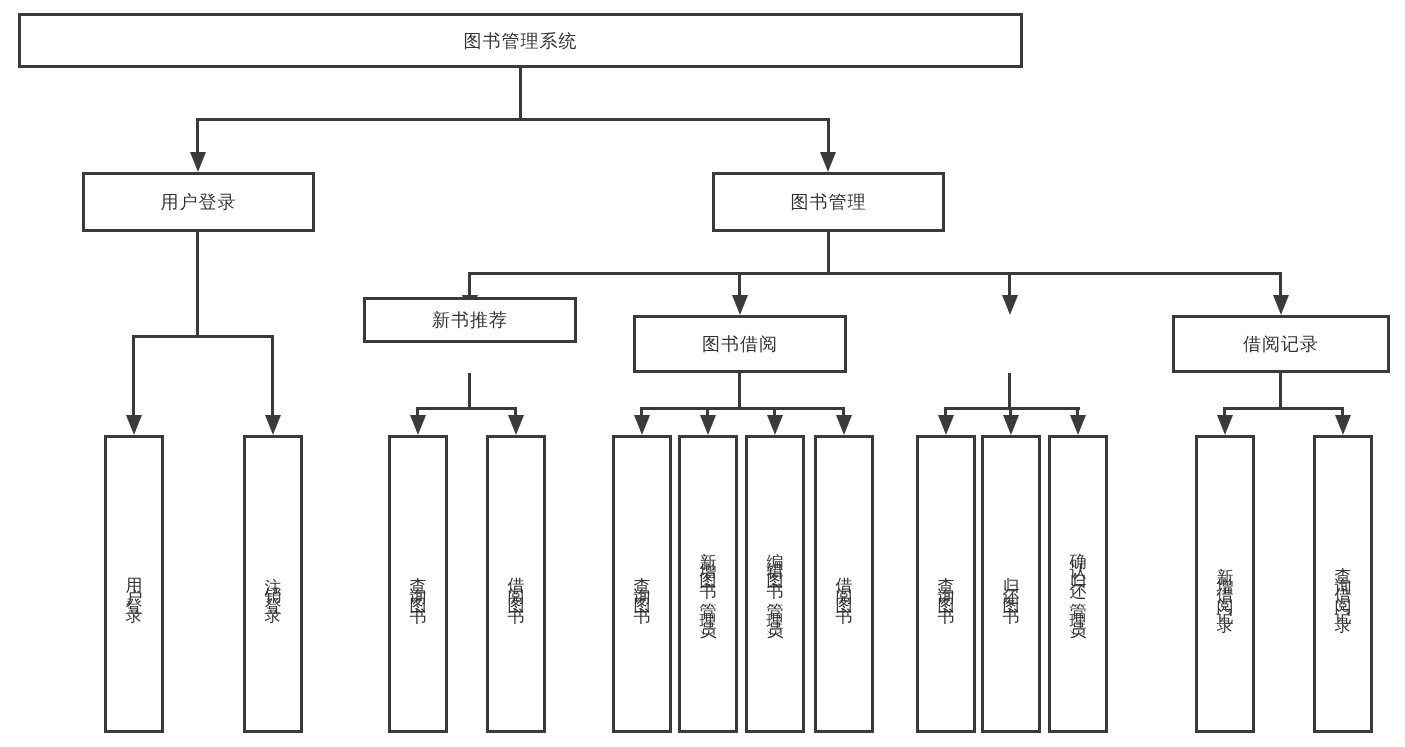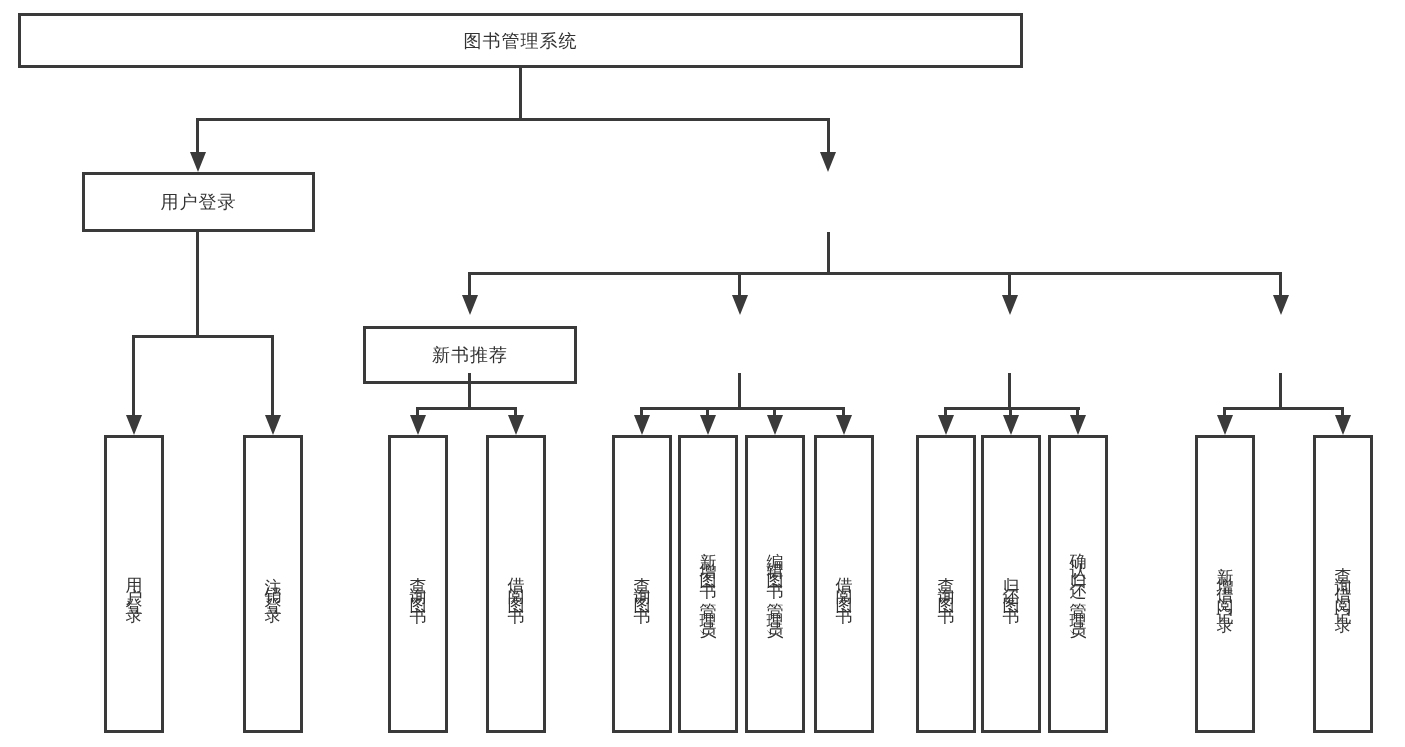--- a/index.html
+++ b/index.html
@@ -48,6 +48,9 @@
 
   <div class="box" style="left:82px;top:172px;width:233px;height:60px">
     <span>用户登录</span>
+  </div>
+  <div class="box" style="left:712px;top:172px;width:233px;height:60px">
+    <span>图书管理</span>
   </div>
 
   <div class="vline" style="left:196px;top:232px;height:106px"></div>

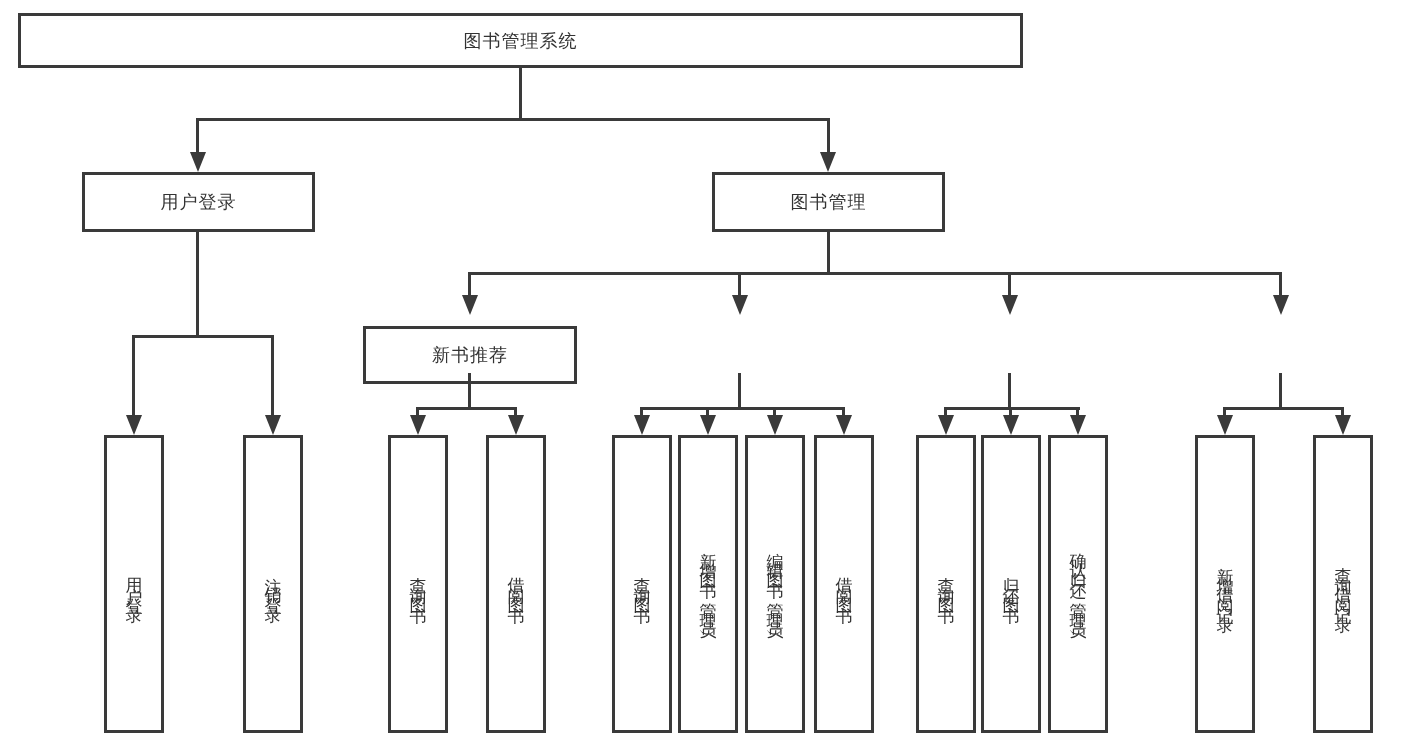--- a/index.html
+++ b/index.html
@@ -71,7 +71,7 @@
   <div class="vline" style="left:1279px;top:272px;height:25px"></div>
   <div class="arrow" style="left:1273px;top:295px"></div>
 
-  <div class="box" style="left:363px;top:326px;width:214px;height:58px">
+  <div class="box" style="left:363px;top:297px;width:214px;height:46px">
     <span>新书推荐</span>
   </div>
 

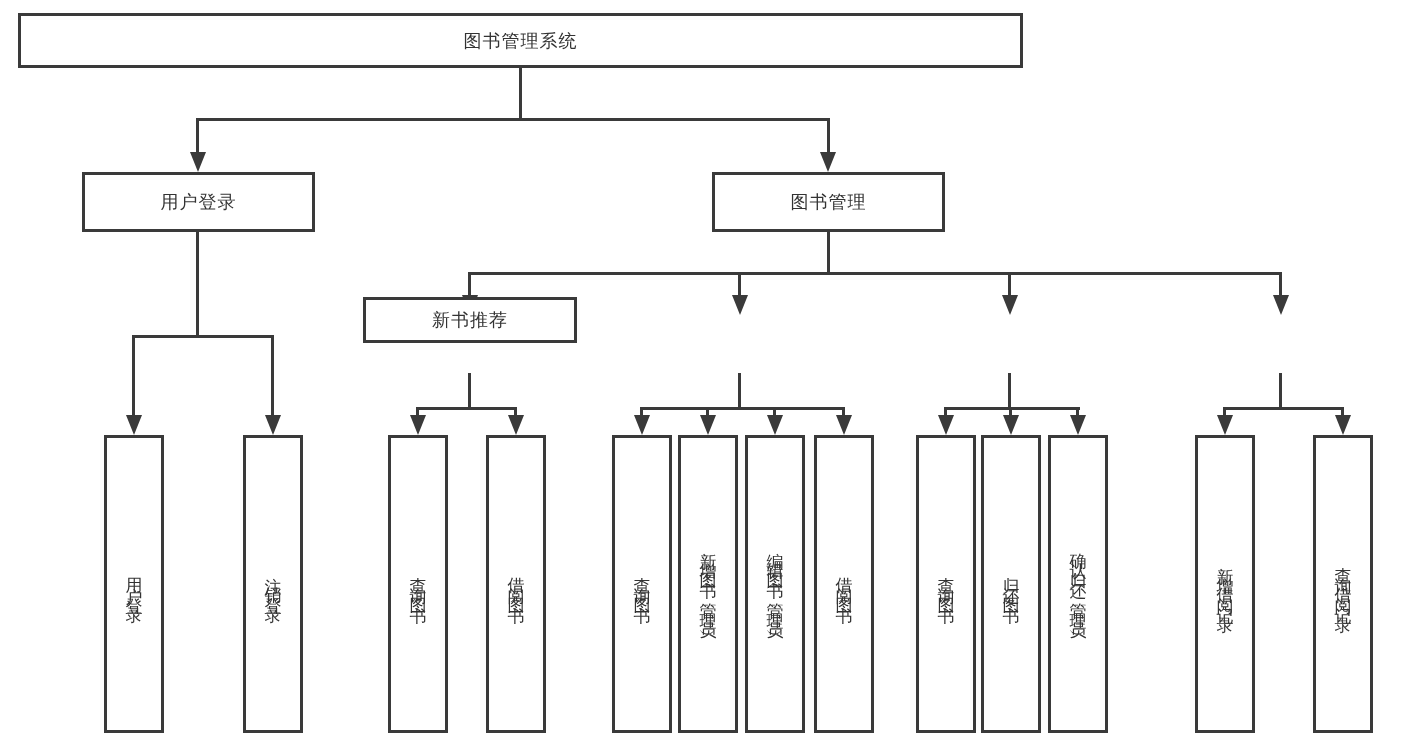--- a/index.html
+++ b/index.html
@@ -73,6 +73,9 @@
 
   <div class="box" style="left:363px;top:297px;width:214px;height:46px">
     <span>新书推荐</span>
+  </div>
+  <div class="box" style="left:633px;top:315px;width:214px;height:58px">
+    <span>图书借阅</span>
   </div>
 
   <div class="vline" style="left:468px;top:373px;height:37px"></div>

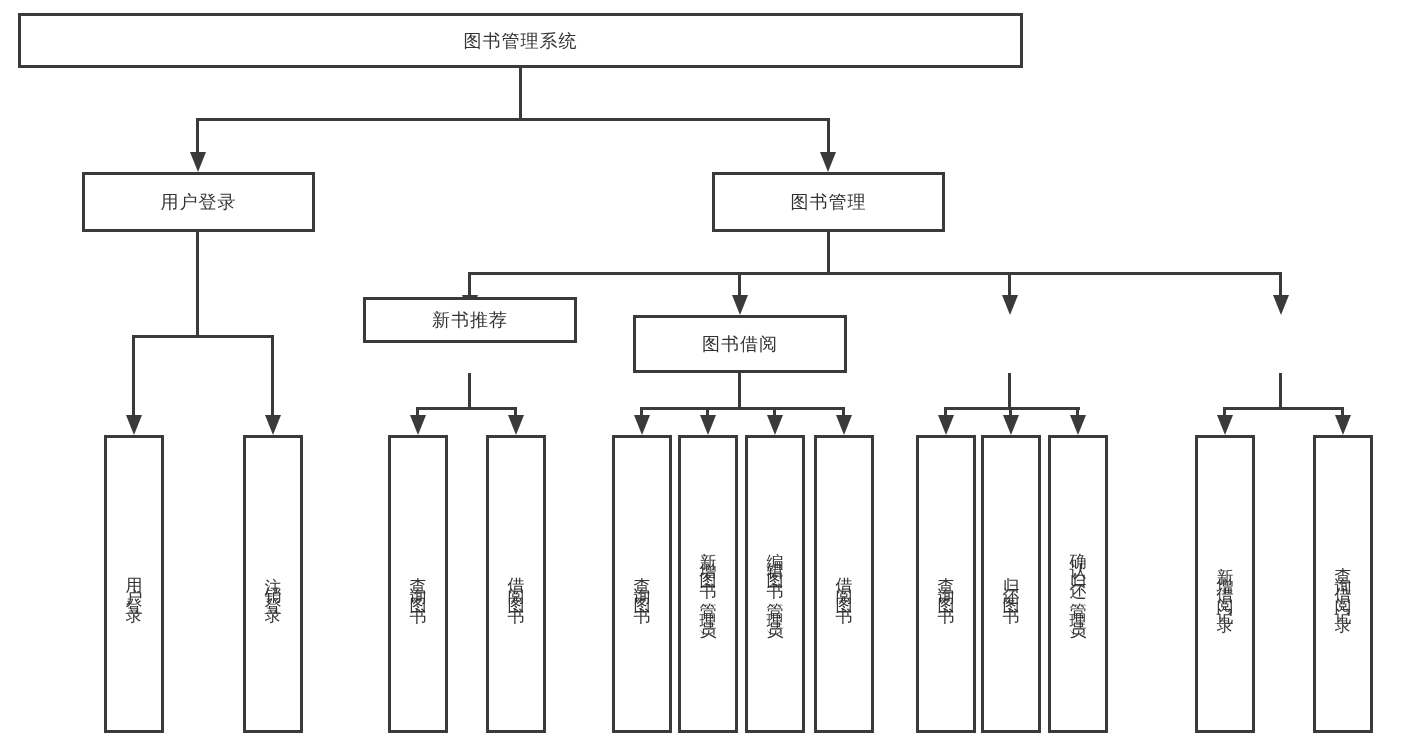--- a/index.html
+++ b/index.html
@@ -76,6 +76,9 @@
   </div>
   <div class="box" style="left:633px;top:315px;width:214px;height:58px">
     <span>图书借阅</span>
+  </div>
+  <div class="box" style="left:1172px;top:315px;width:218px;height:58px">
+    <span>借阅记录</span>
   </div>
 
   <div class="vline" style="left:468px;top:373px;height:37px"></div>

